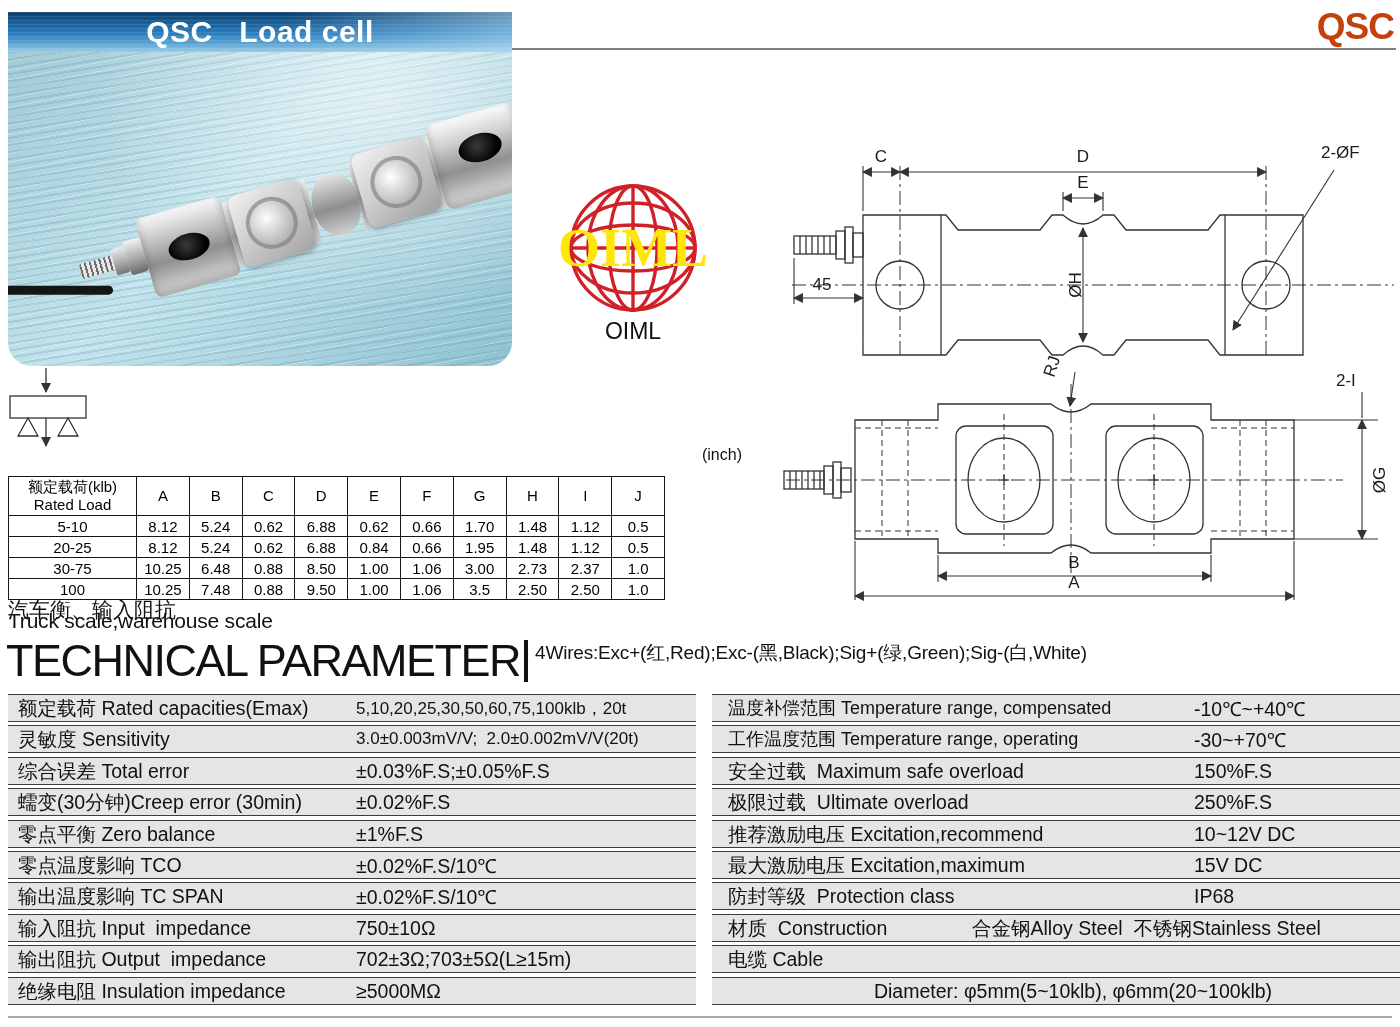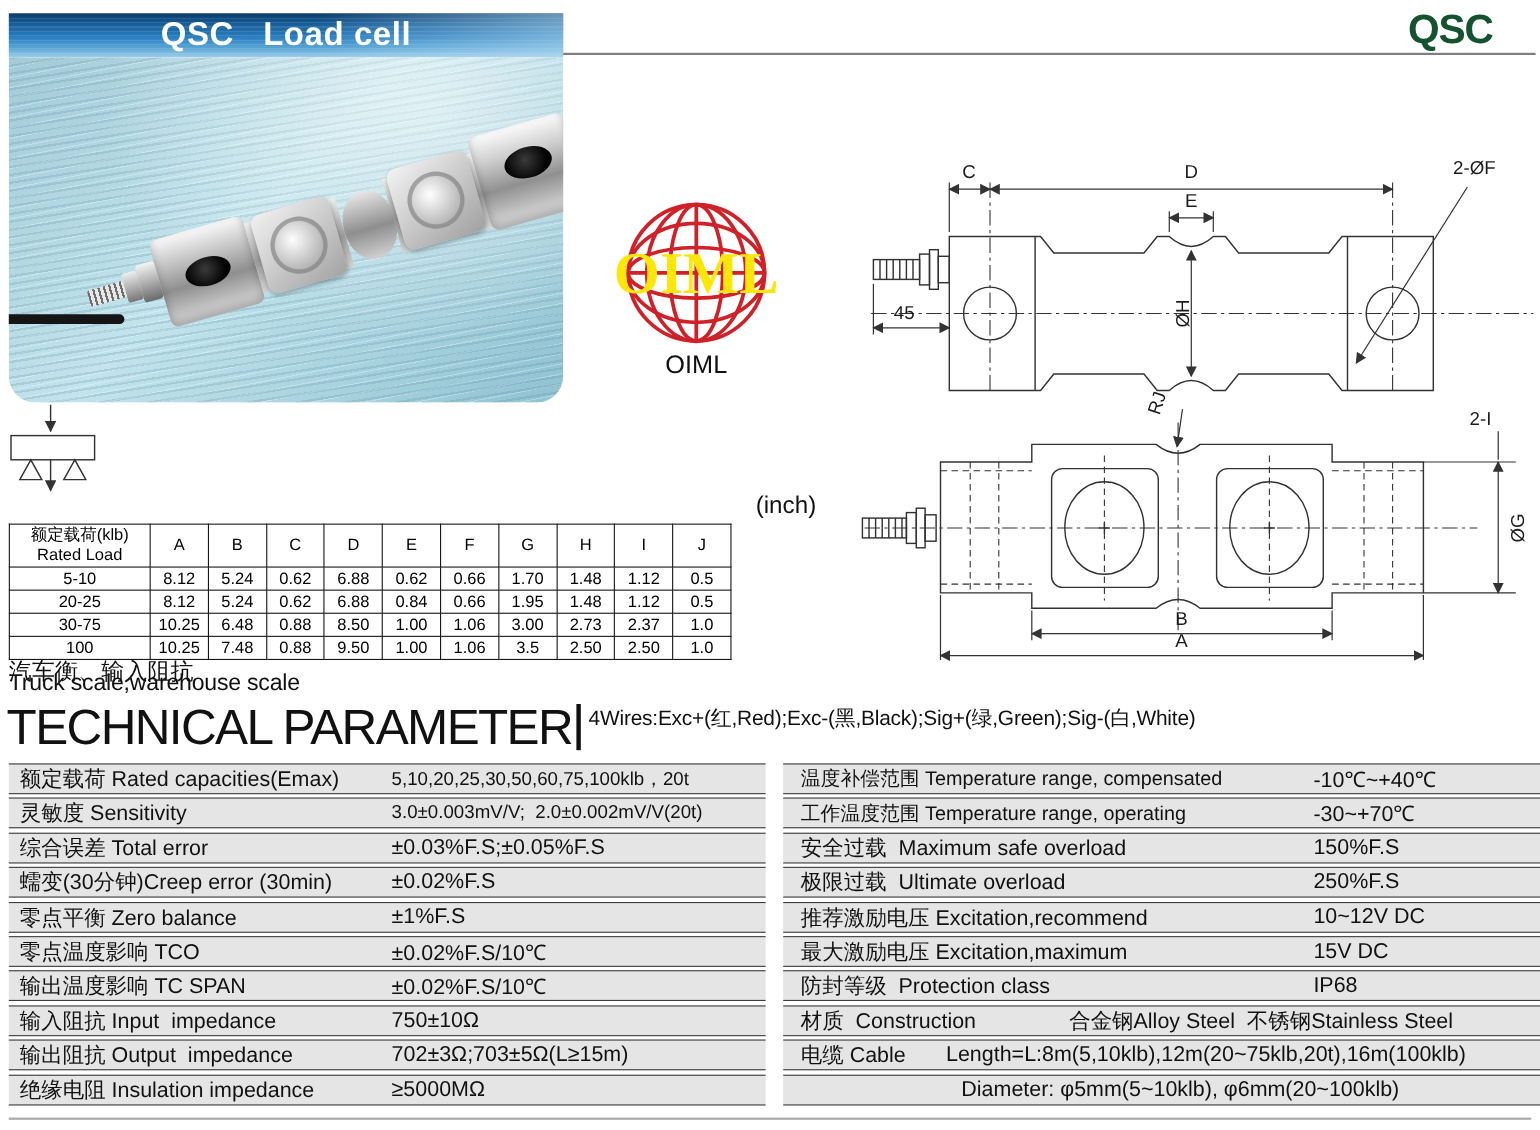--- a/index.html
+++ b/index.html
@@ -16,8 +16,8 @@
     display:flex;align-items:center;justify-content:center;}
   .banner-title{color:#fff;font-size:30px;font-weight:bold;white-space:pre;letter-spacing:.5px;}
   .top-rule{left:512px;top:48px;width:884px;height:2px;background:#7f7f7f;}
-  .brand{left:1280px;top:6px;width:114px;text-align:left;font-size:37px;font-weight:bold;
-         color:#14532d;letter-spacing:-1px;}
+  .brand{left:1280px;top:6px;width:114px;text-align:right;font-size:37px;font-weight:bold;
+         color:#c2410c;letter-spacing:-1px;}
 
   
   .photo{left:8px;top:52px;width:504px;height:314px;border-radius:0 0 24px 24px;overflow:hidden;

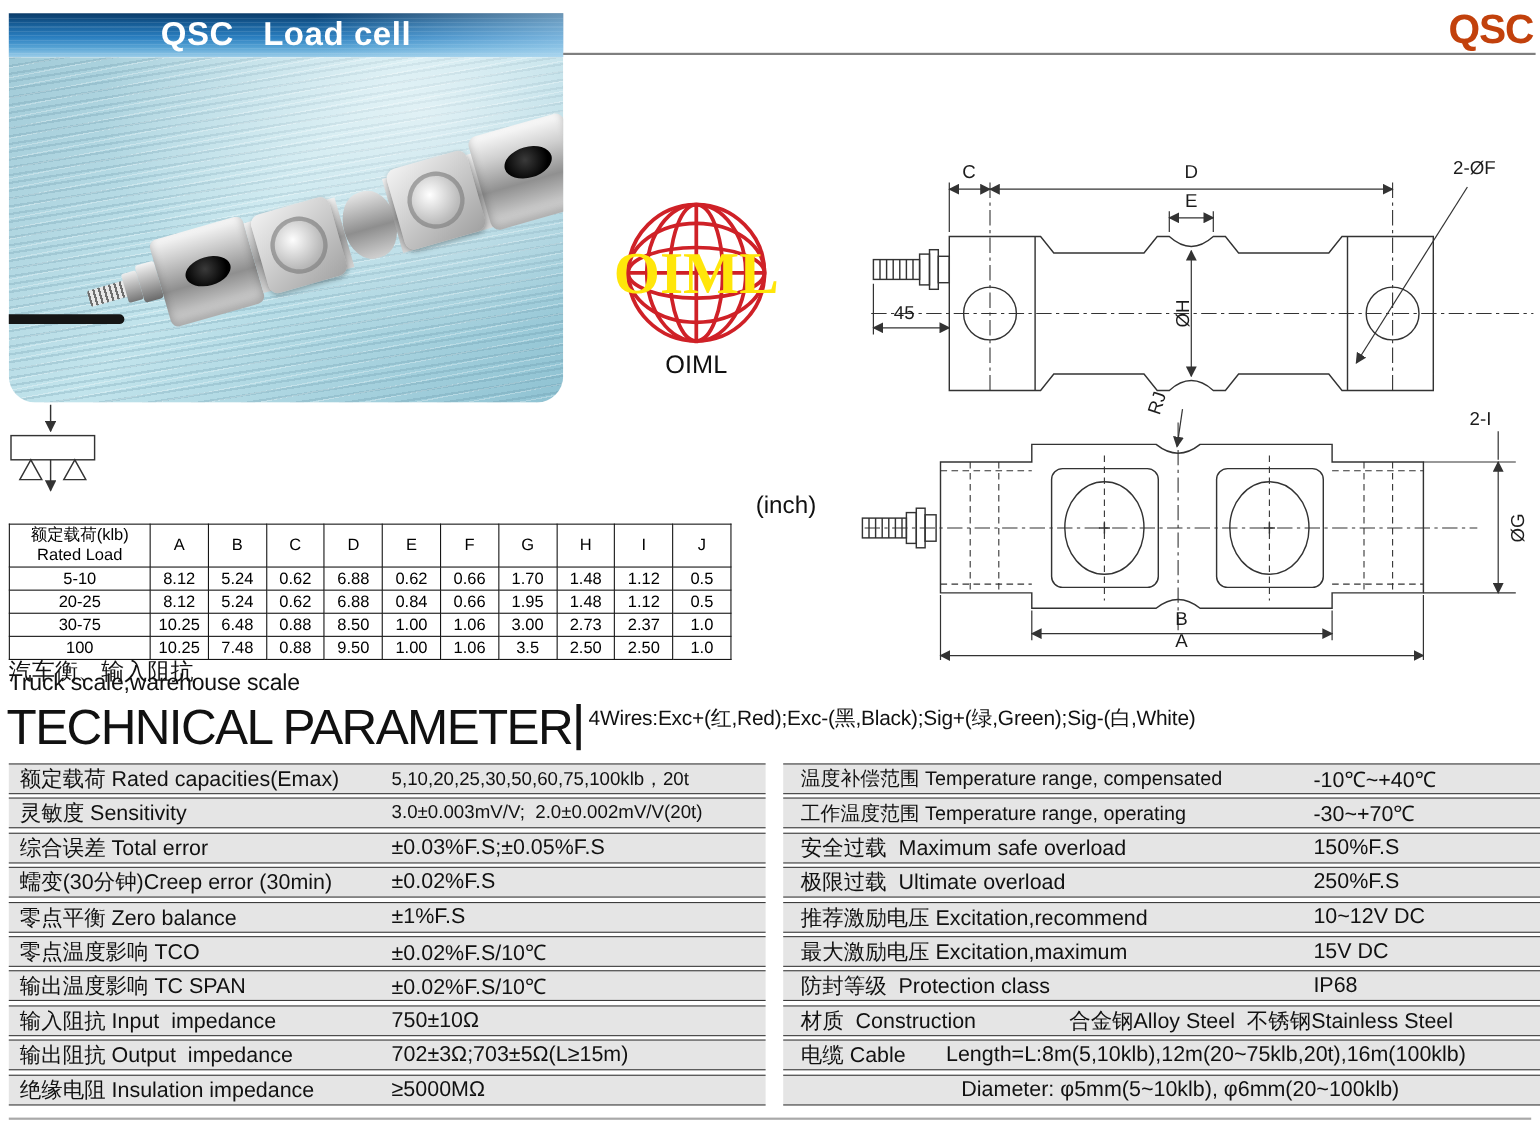--- a/index.html
+++ b/index.html
@@ -71,7 +71,7 @@
   .draw .ar{fill:#333;stroke:none;}
 
   
-  .inch-note{left:590px;top:446px;width:152px;text-align:right;font-size:22px;}
+  .inch-note{left:590px;top:446px;width:152px;text-align:right;font-size:16px;}
   .dim-table{position:absolute;left:8px;top:476px;width:657px;border-collapse:collapse;
     table-layout:fixed;font-size:15px;color:#000;}
   .dim-table td{border:1.6px solid #161616;text-align:center;padding:0;height:20px;}

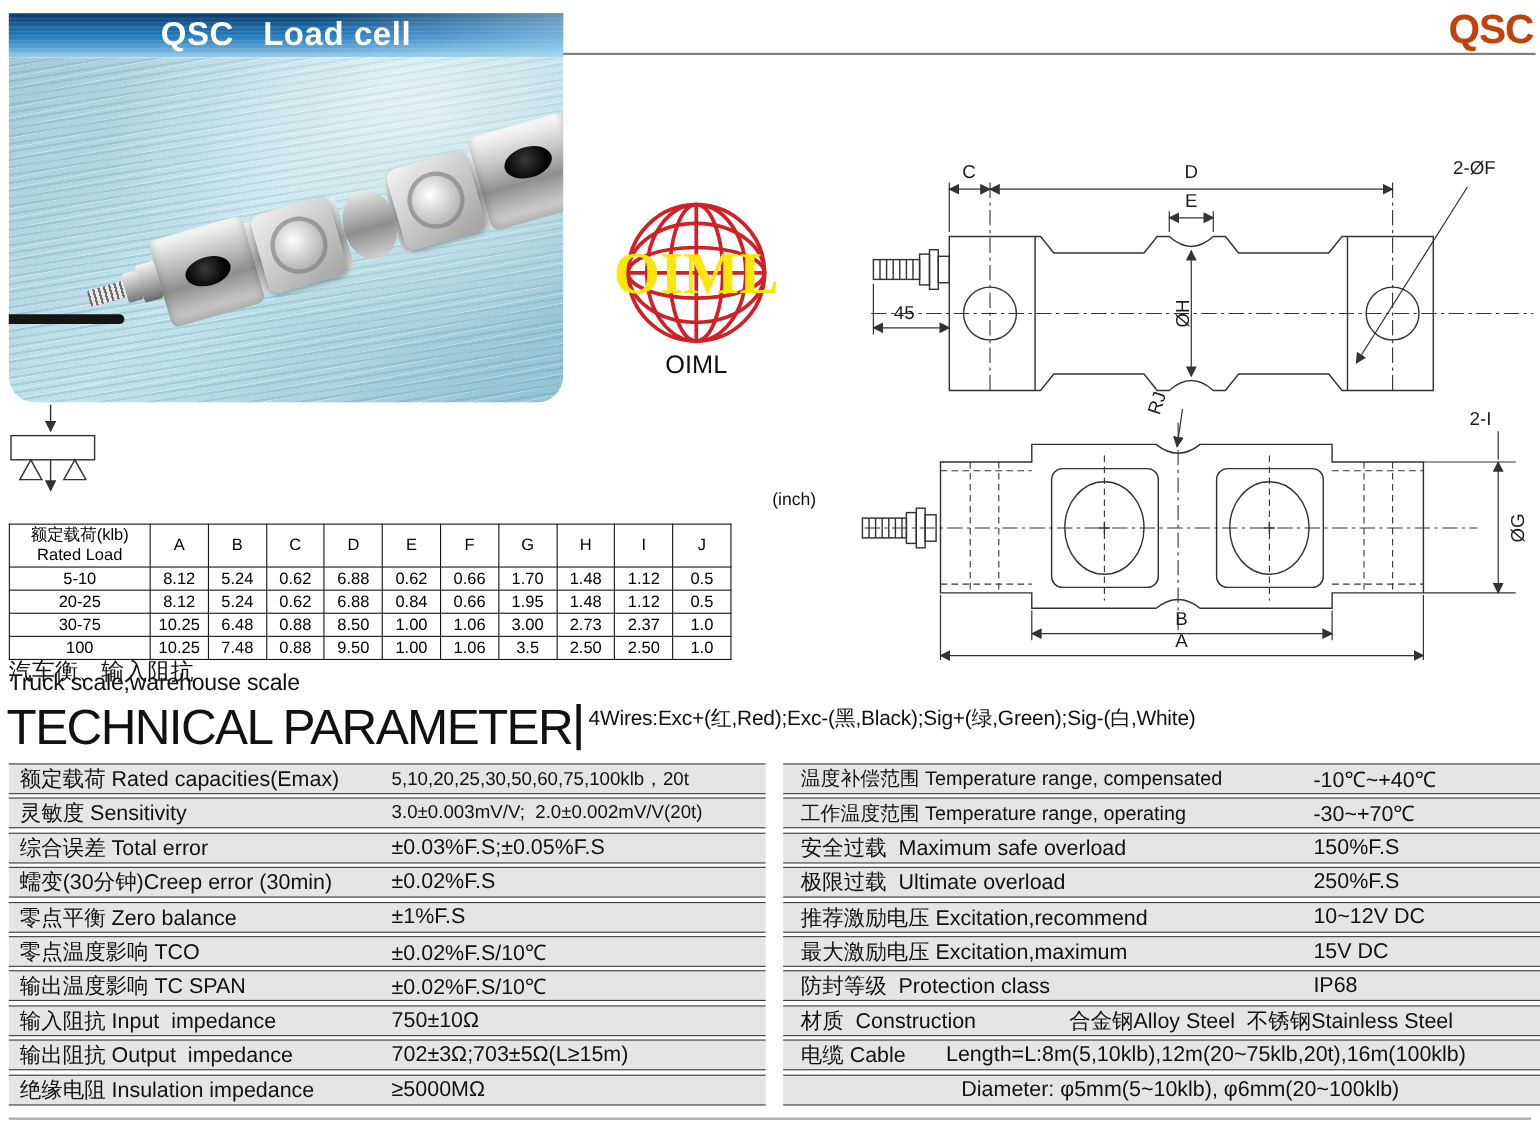--- a/index.html
+++ b/index.html
@@ -438,7 +438,6 @@
       </div>
       <div class="param-row">
         <span class="param-label">电缆 Cable</span>
-        <span class="param-value">Length=L:8m(5,10klb),12m(20~75klb,20t),16m(100klb)</span>
       </div>
       <div class="param-row">
         <span class="param-label"></span>

